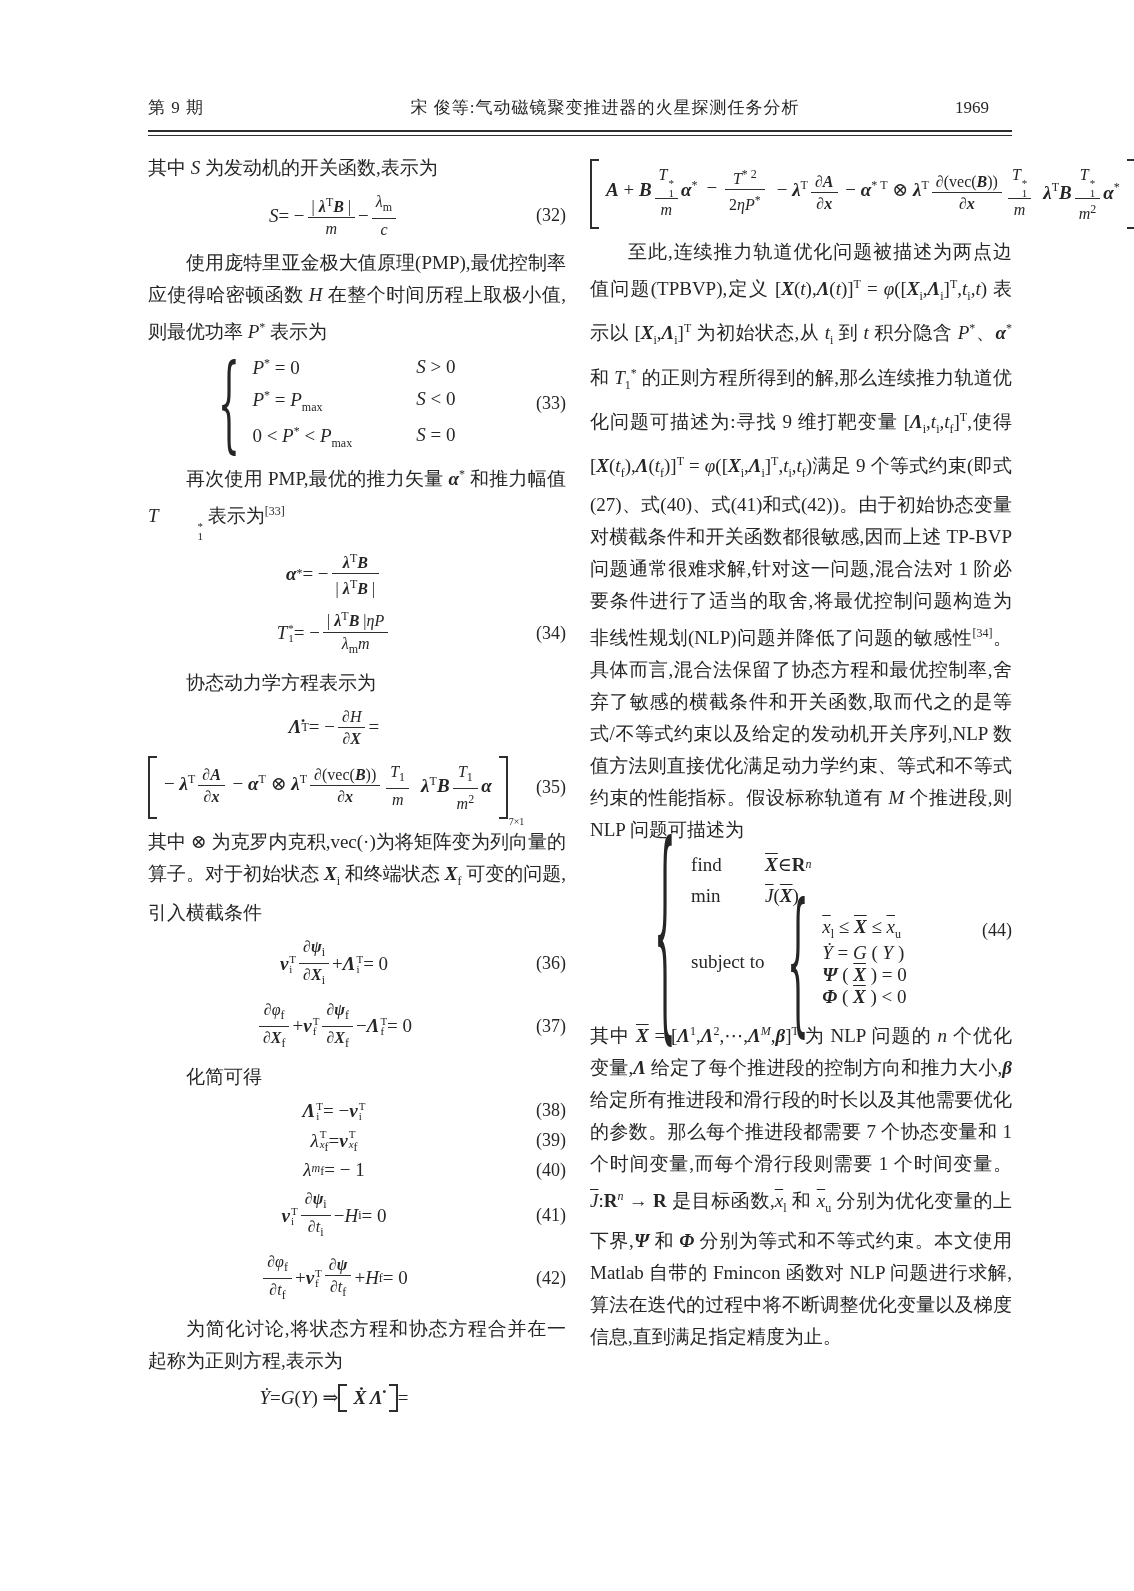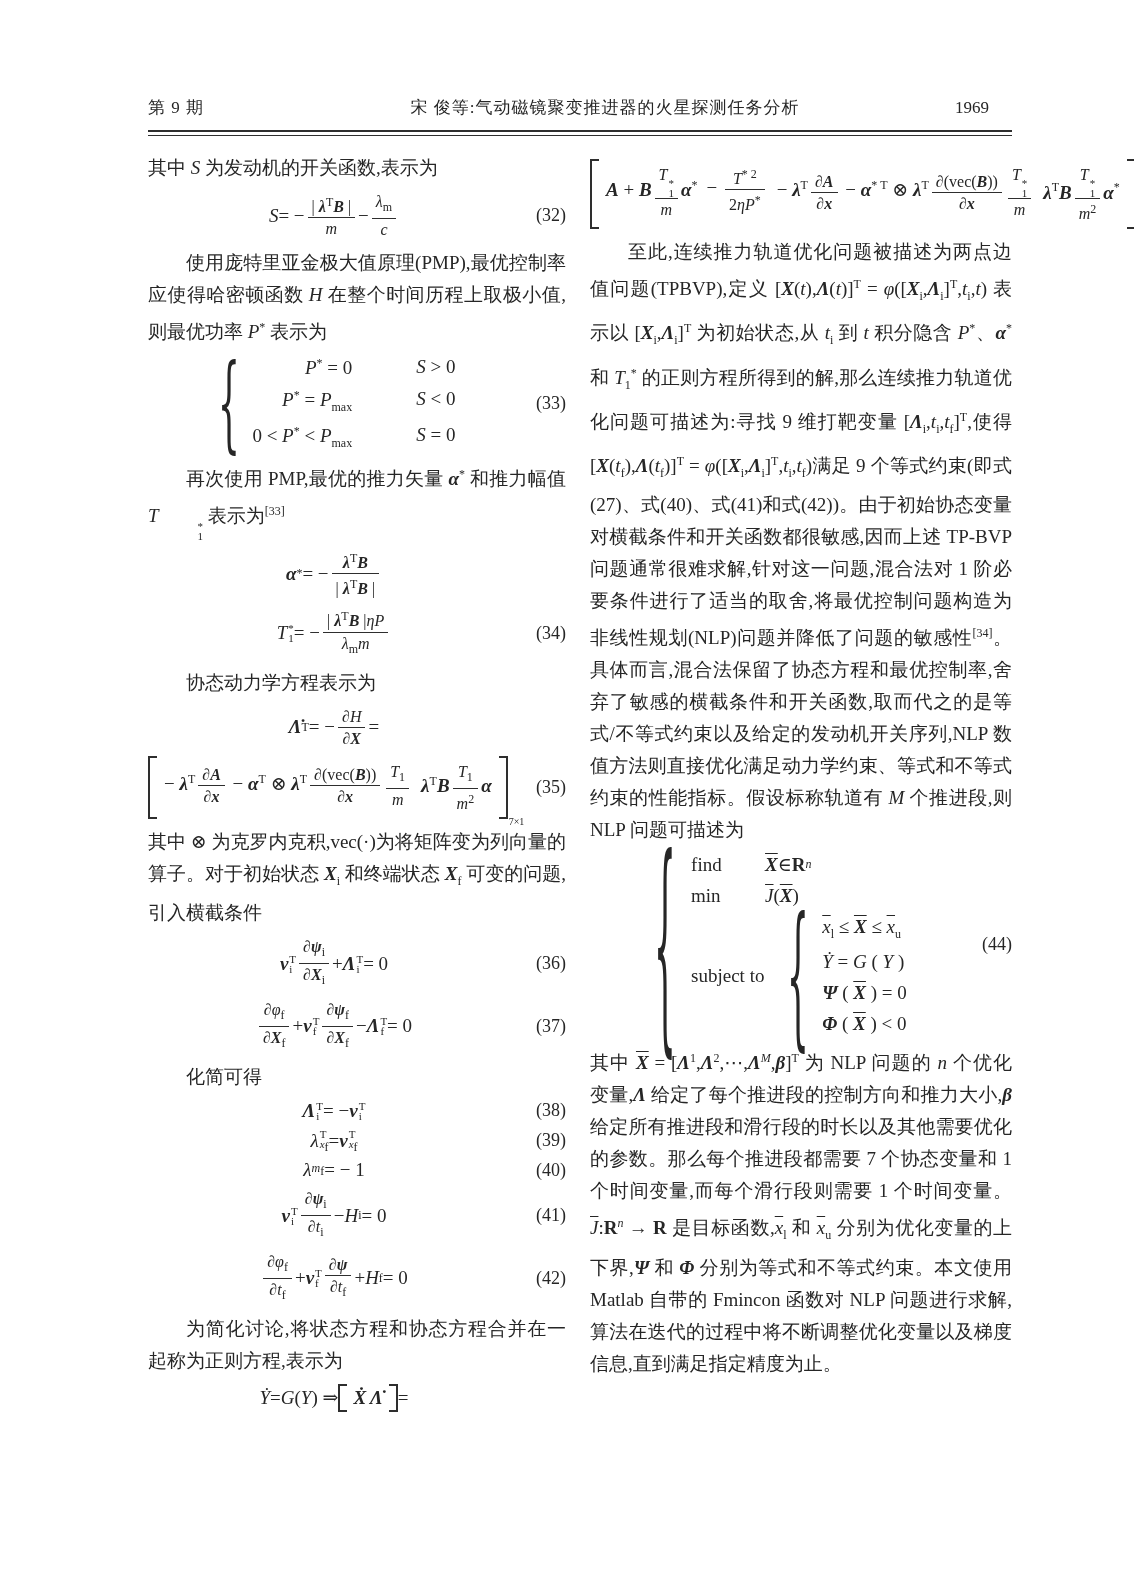--- a/index.html
+++ b/index.html
@@ -42,7 +42,7 @@
   .br3 { font-size:50px; transform:scale(0.7,2.1); margin-right:8px; }
   .br4 { font-size:50px; transform:scale(0.7,3.1); margin:0 8px; }
   .brO { font-size:50px; transform:scale(0.7,4.6); margin-right:10px; }
-  .cases { display:inline-grid; grid-template-columns:auto auto; column-gap:64px; row-gap:9px; text-align:right; }
+  .cases { display:inline-grid; grid-template-columns:auto auto; column-gap:64px; row-gap:9px; text-align:left; }
   
   .mtx { display:inline-flex; align-items:stretch; }
   .bk { width:7px; flex:none; }

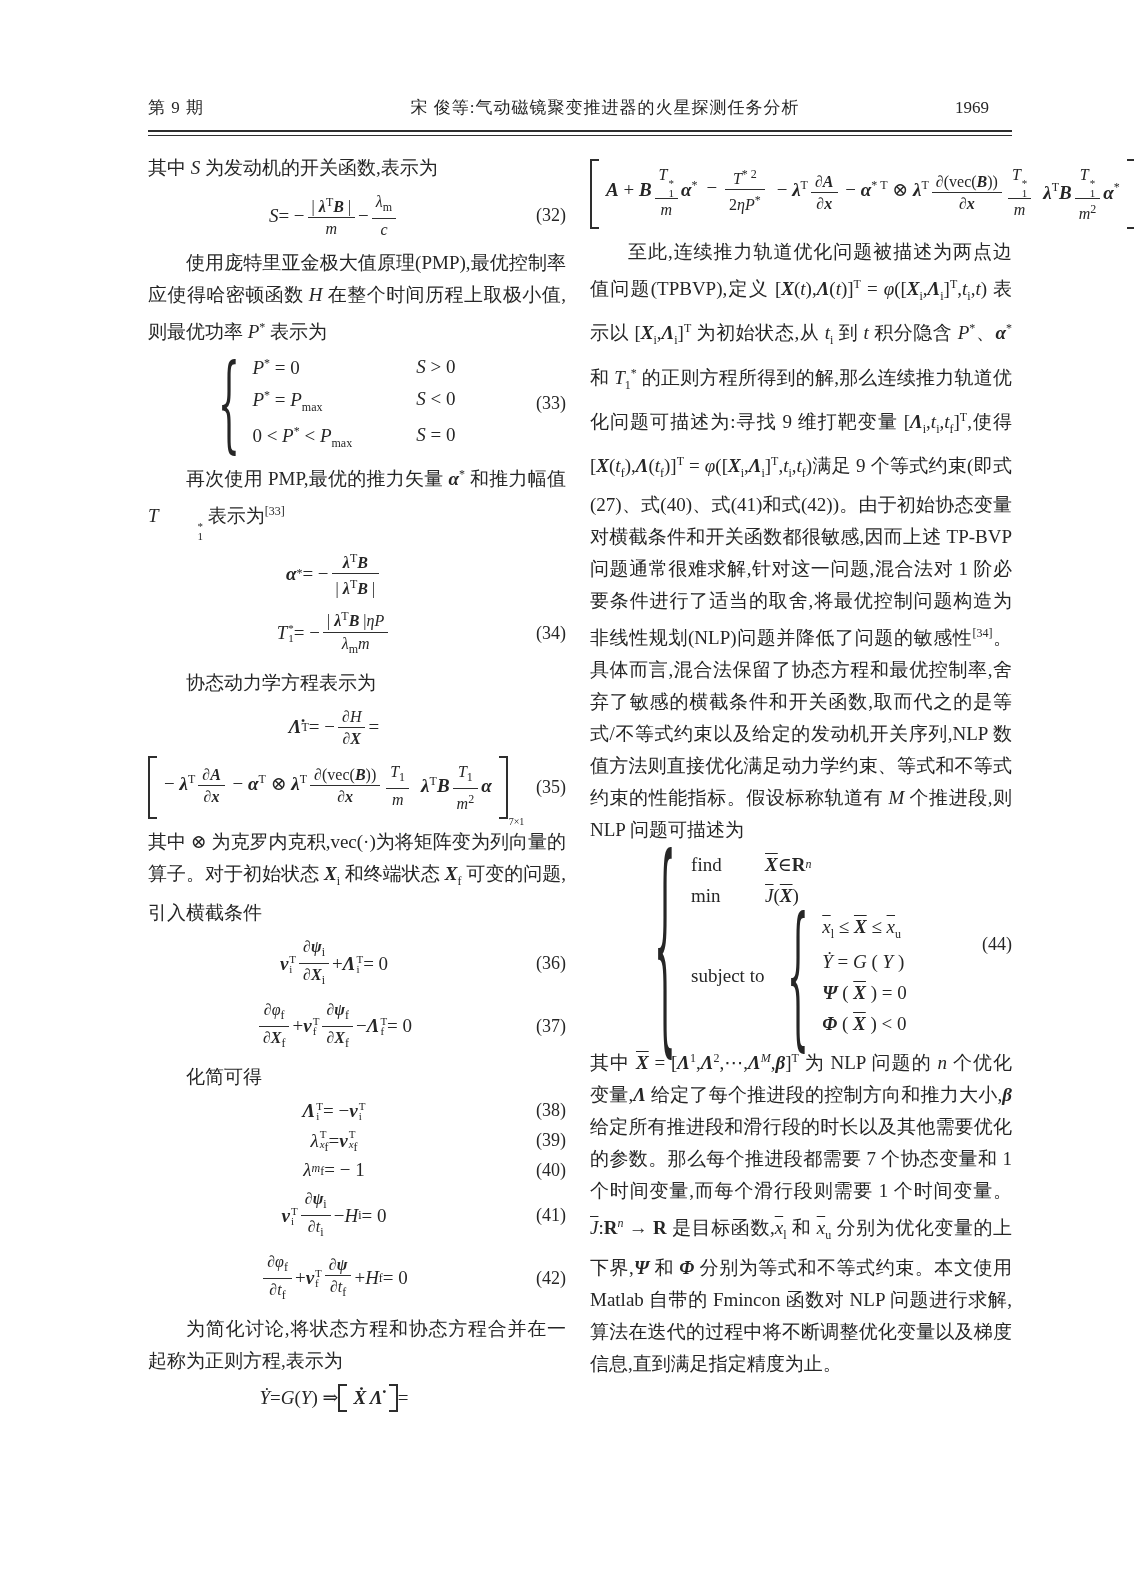--- a/index.html
+++ b/index.html
@@ -56,7 +56,7 @@
   .nlp { display:inline-flex; flex-direction:column; gap:9px; text-align:left; }
   .nlprow { display:flex; align-items:center; white-space:nowrap; }
   .kw { font-style:normal; display:inline-block; min-width:64px; margin-right:10px; }
-  .constraints { display:inline-flex; flex-direction:column; gap:9px; }
+  .constraints { display:inline-flex; flex-direction:column; gap:0; }
 </style>
 </head>
 <body>

